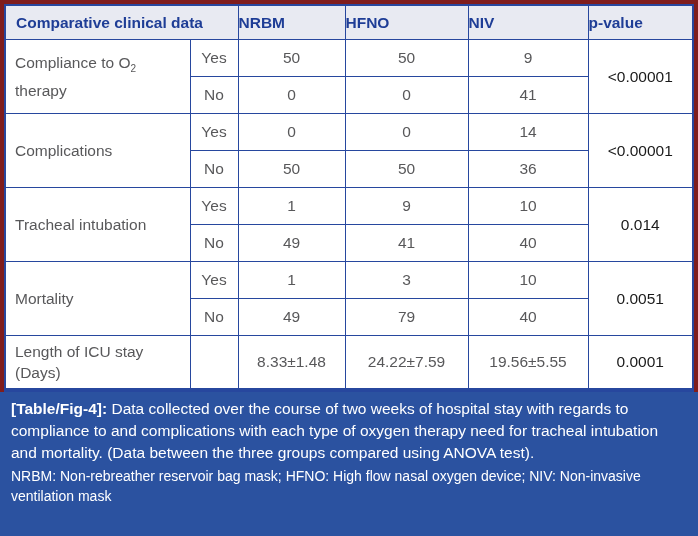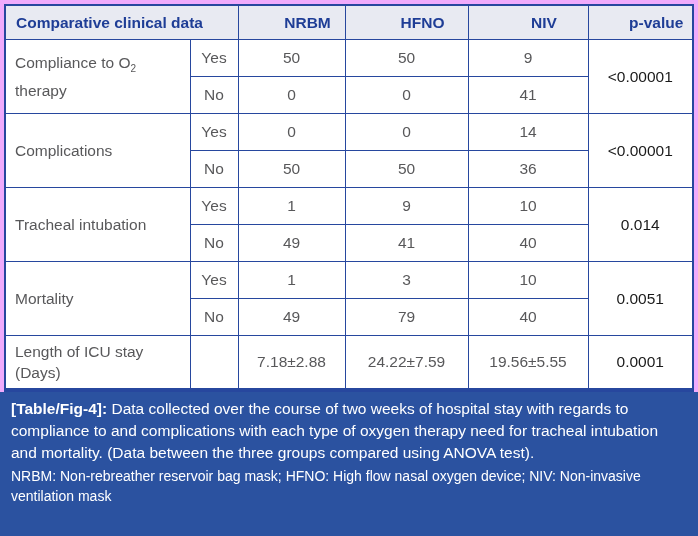--- a/index.html
+++ b/index.html
@@ -12,7 +12,7 @@
     position: relative;
     width: 698px;
     height: 536px;
-    background: #f0abfc;
+    background: #7f1d1d;
     overflow: hidden;
   }
   table.clin-table {

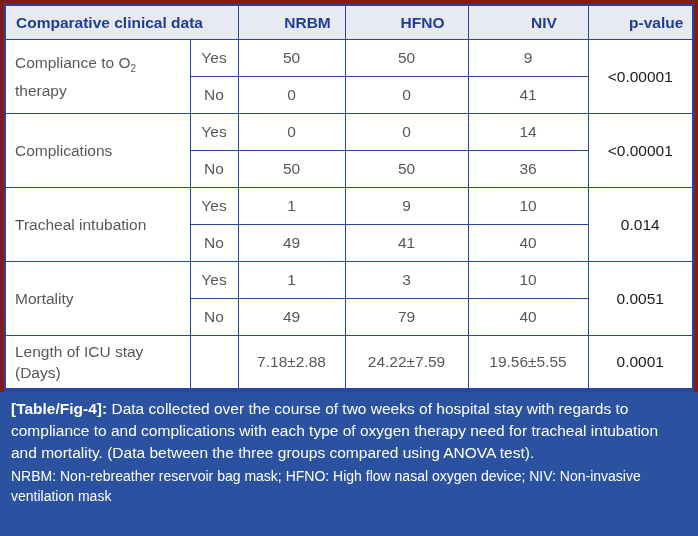--- a/index.html
+++ b/index.html
@@ -36,8 +36,7 @@
     font-size: 15.5px;
     font-weight: bold;
     height: 33px;
-    text-align: center;
-    padding-left: 32px;
+    text-align: left;
   }
   .clin-table th.th-left {
     text-align: left;

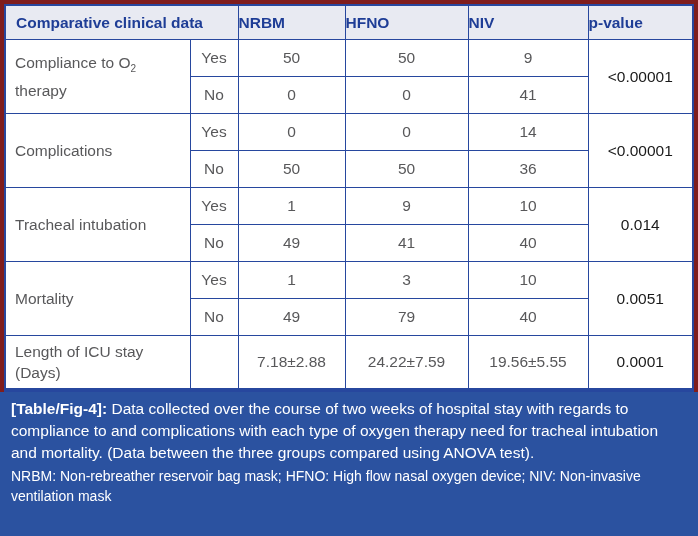--- a/index.html
+++ b/index.html
@@ -184,7 +184,7 @@
           <div>(Days)</div>
         </td>
         <td class="yn"></td>
-        <td class="val">7.18±2.88</td>
+        <td class="val">8.33±1.48</td>
         <td class="val">24.22±7.59</td>
         <td class="val">19.56±5.55</td>
         <td class="pv">0.0001</td>

